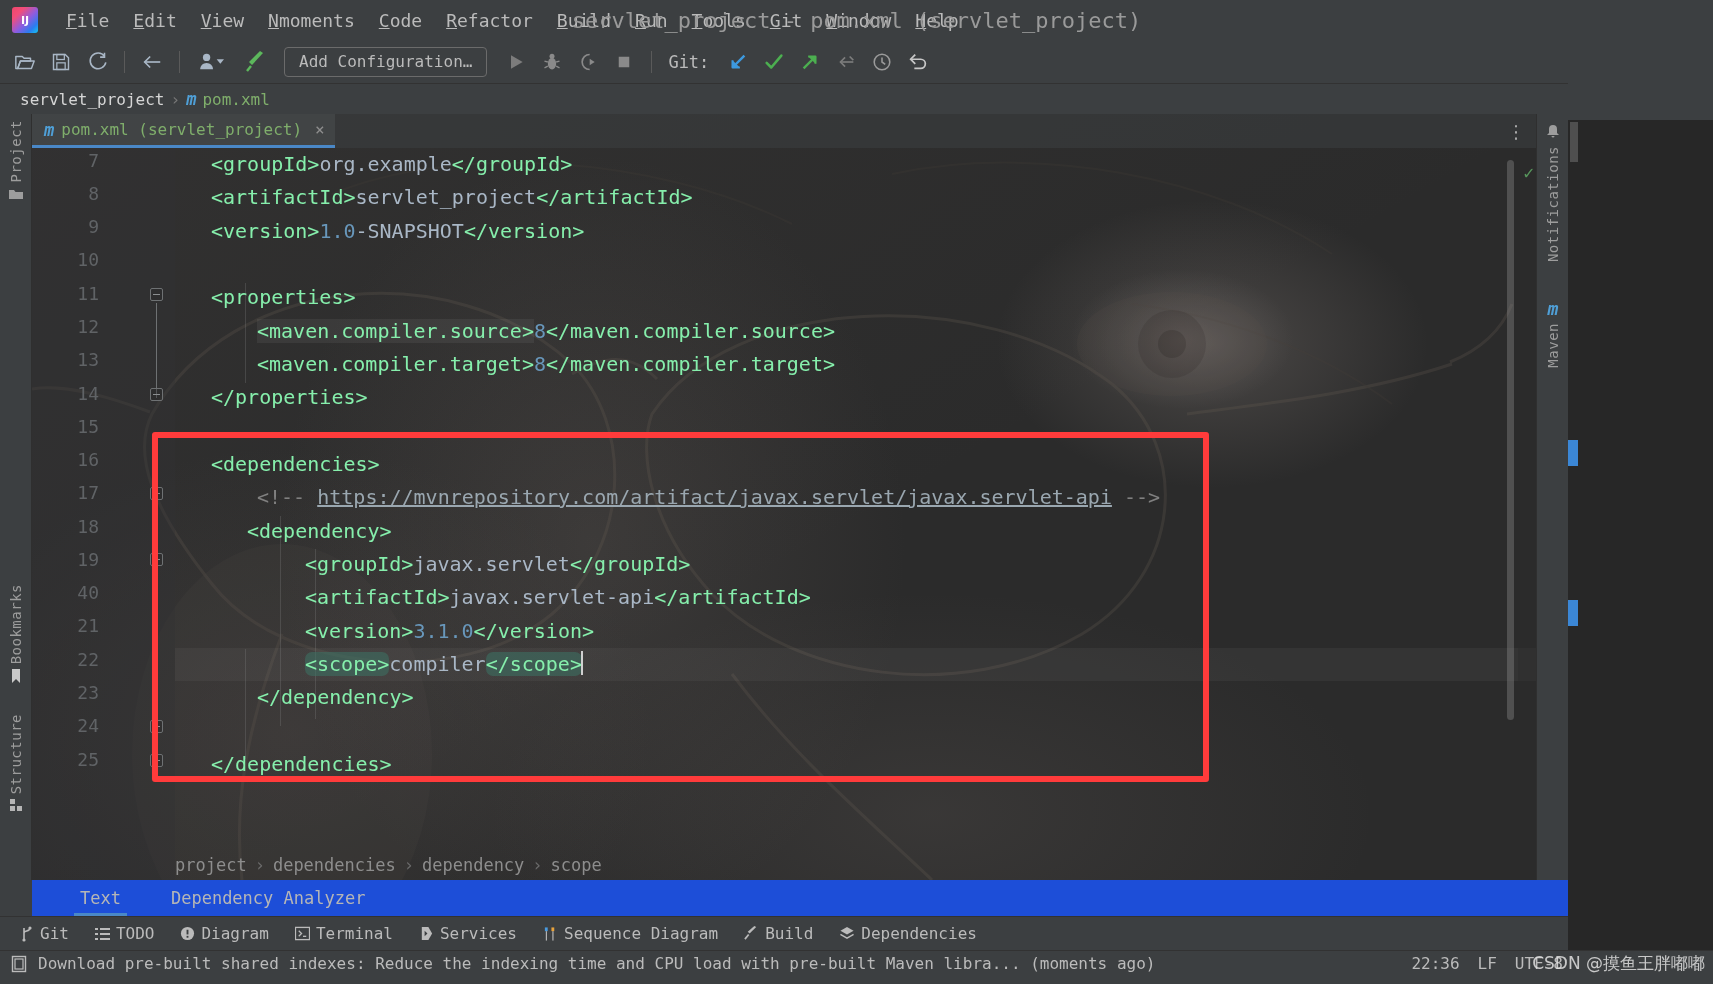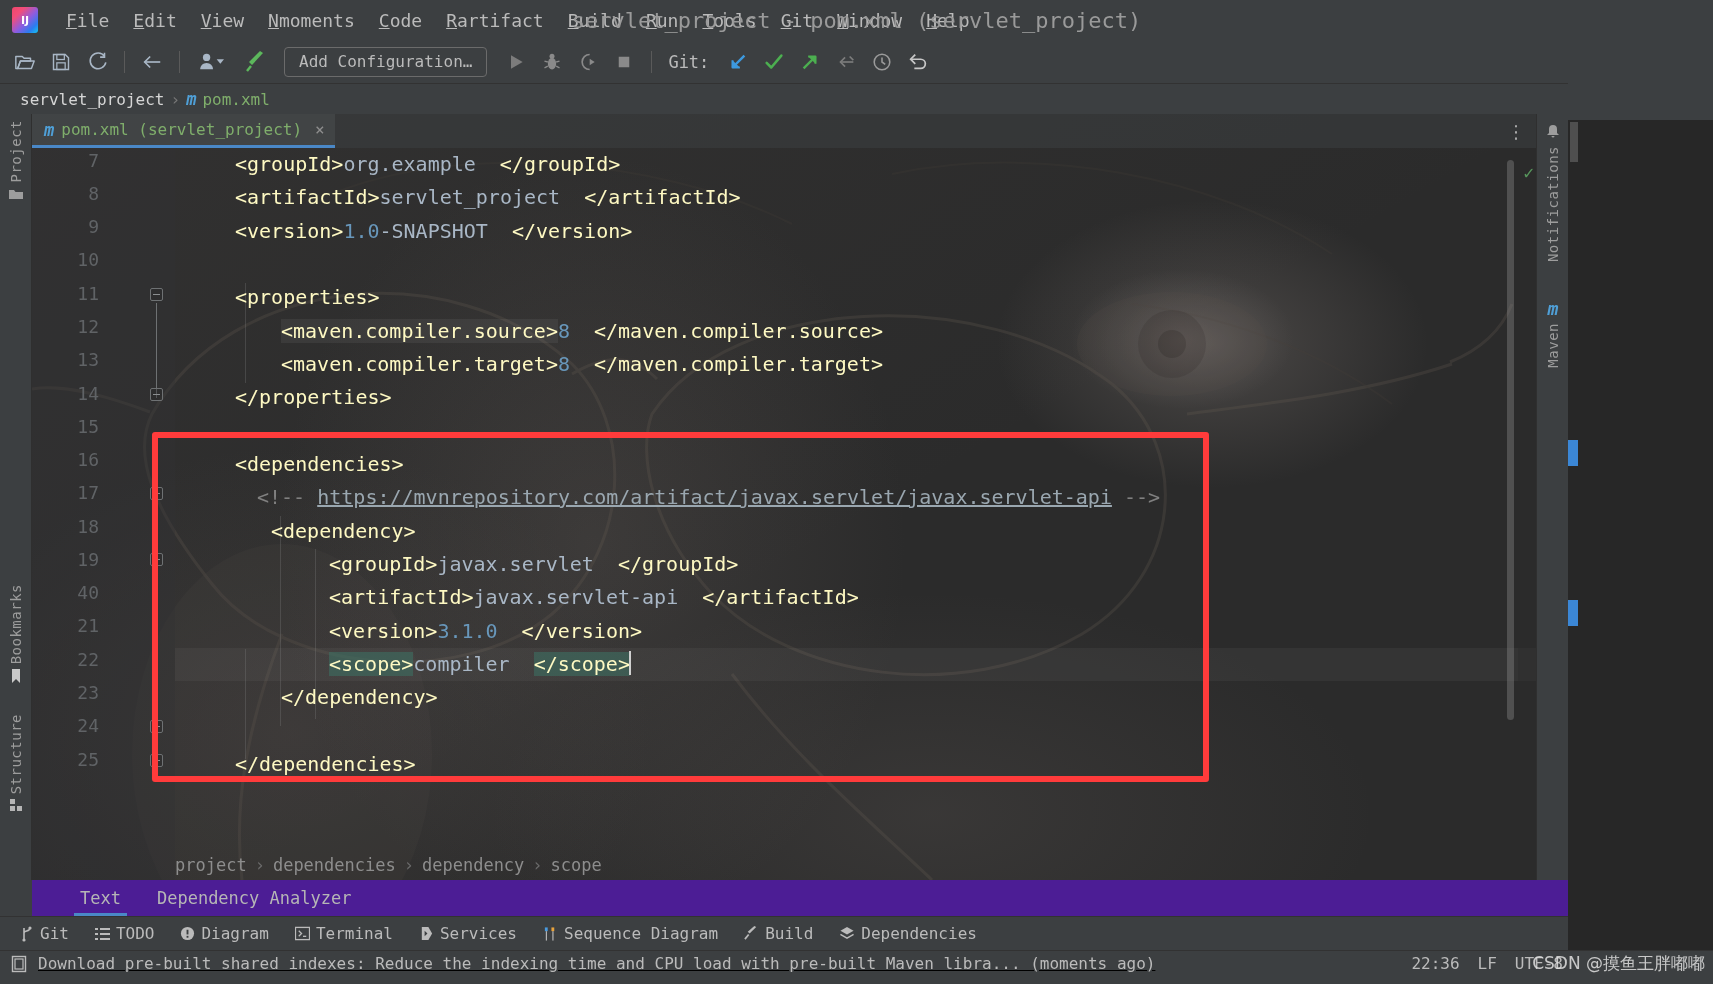--- a/index.html
+++ b/index.html
@@ -303,7 +303,7 @@
       <div class="menu-item"><span class="mn">V</span><span>iew</span></div>
       <div class="menu-item"><span class="mn">N</span><span>moments</span></div>
       <div class="menu-item"><span class="mn">C</span><span>ode</span></div>
-      <div class="menu-item"><span class="mn">R</span><span>artifact</span></div>
+      <div class="menu-item"><span class="mn">R</span><span>efactor</span></div>
       <div class="menu-item"><span class="mn">B</span><span>uild</span></div>
       <div class="menu-item"><span class="mn">R</span><span>un</span></div>
       <div class="menu-item"><span class="mn">T</span><span>ools</span></div>

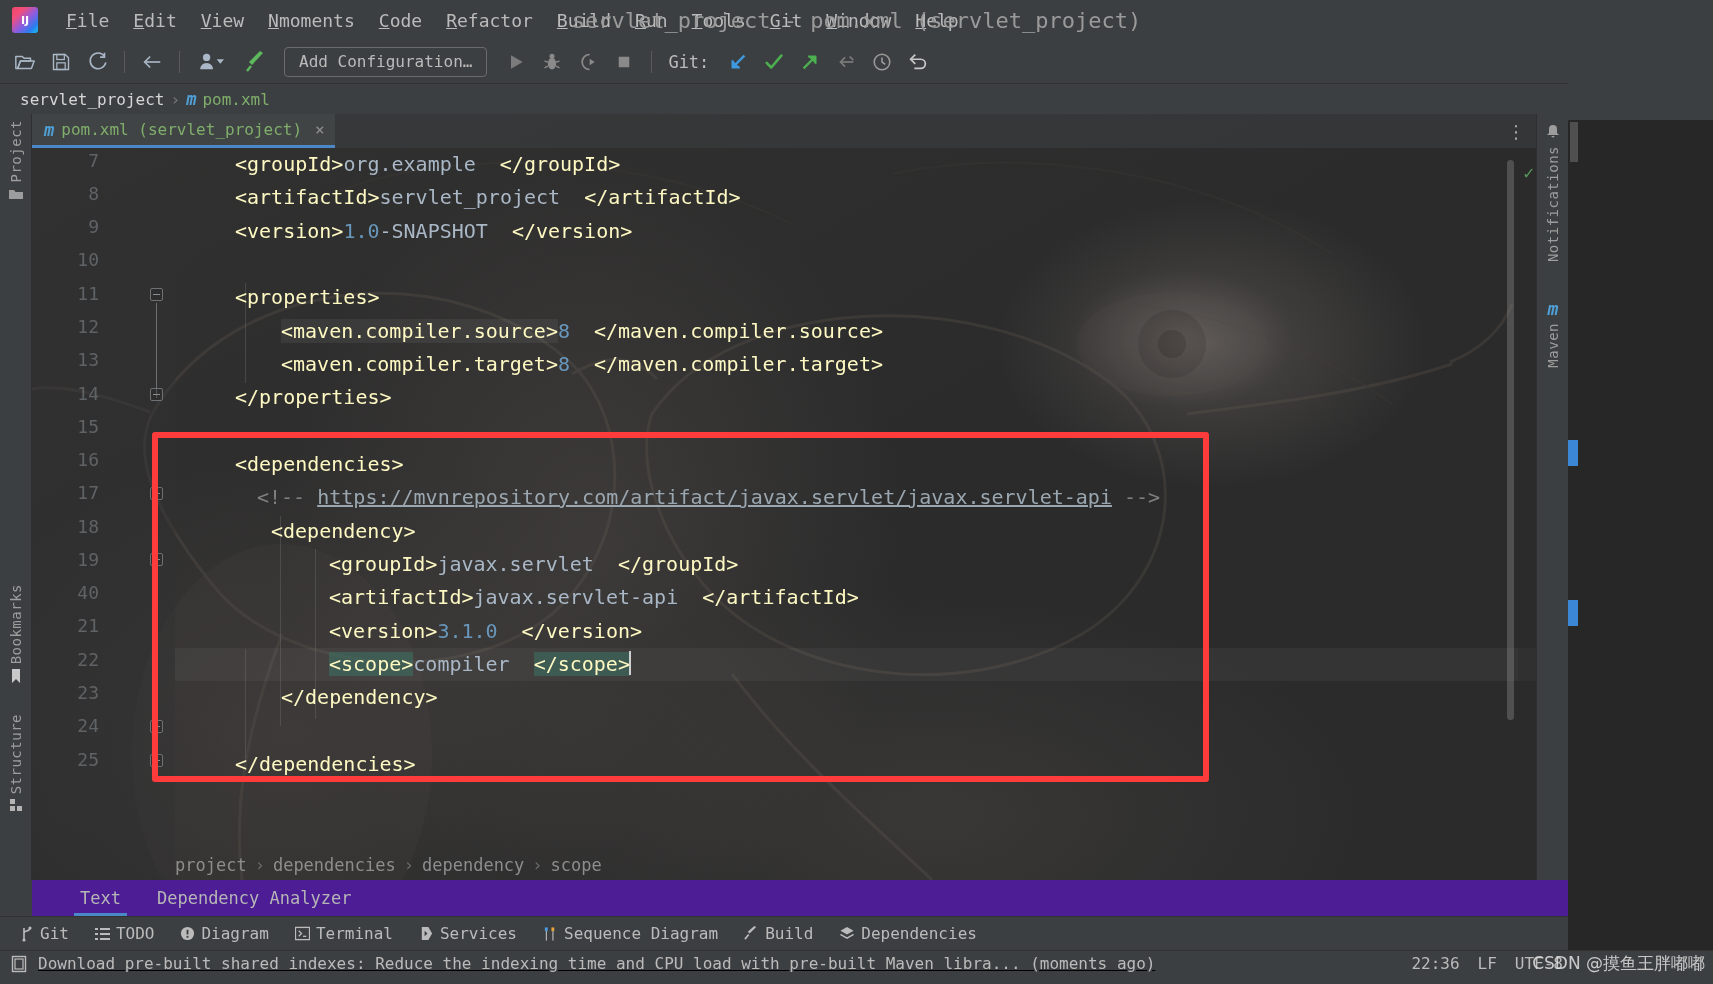--- a/index.html
+++ b/index.html
@@ -188,7 +188,7 @@
   .indent-guide {
     position: absolute; width: 1px; background: rgba(130,130,130,0.30);
   }
-  .tagname { color: #fef9c3; margin-left: 24px; }
+  .tagname { color: #86efac; }
   .val { color: #a9b7c6; }
   .num { color: #6897bb; }
   .comment { color: #808080; }

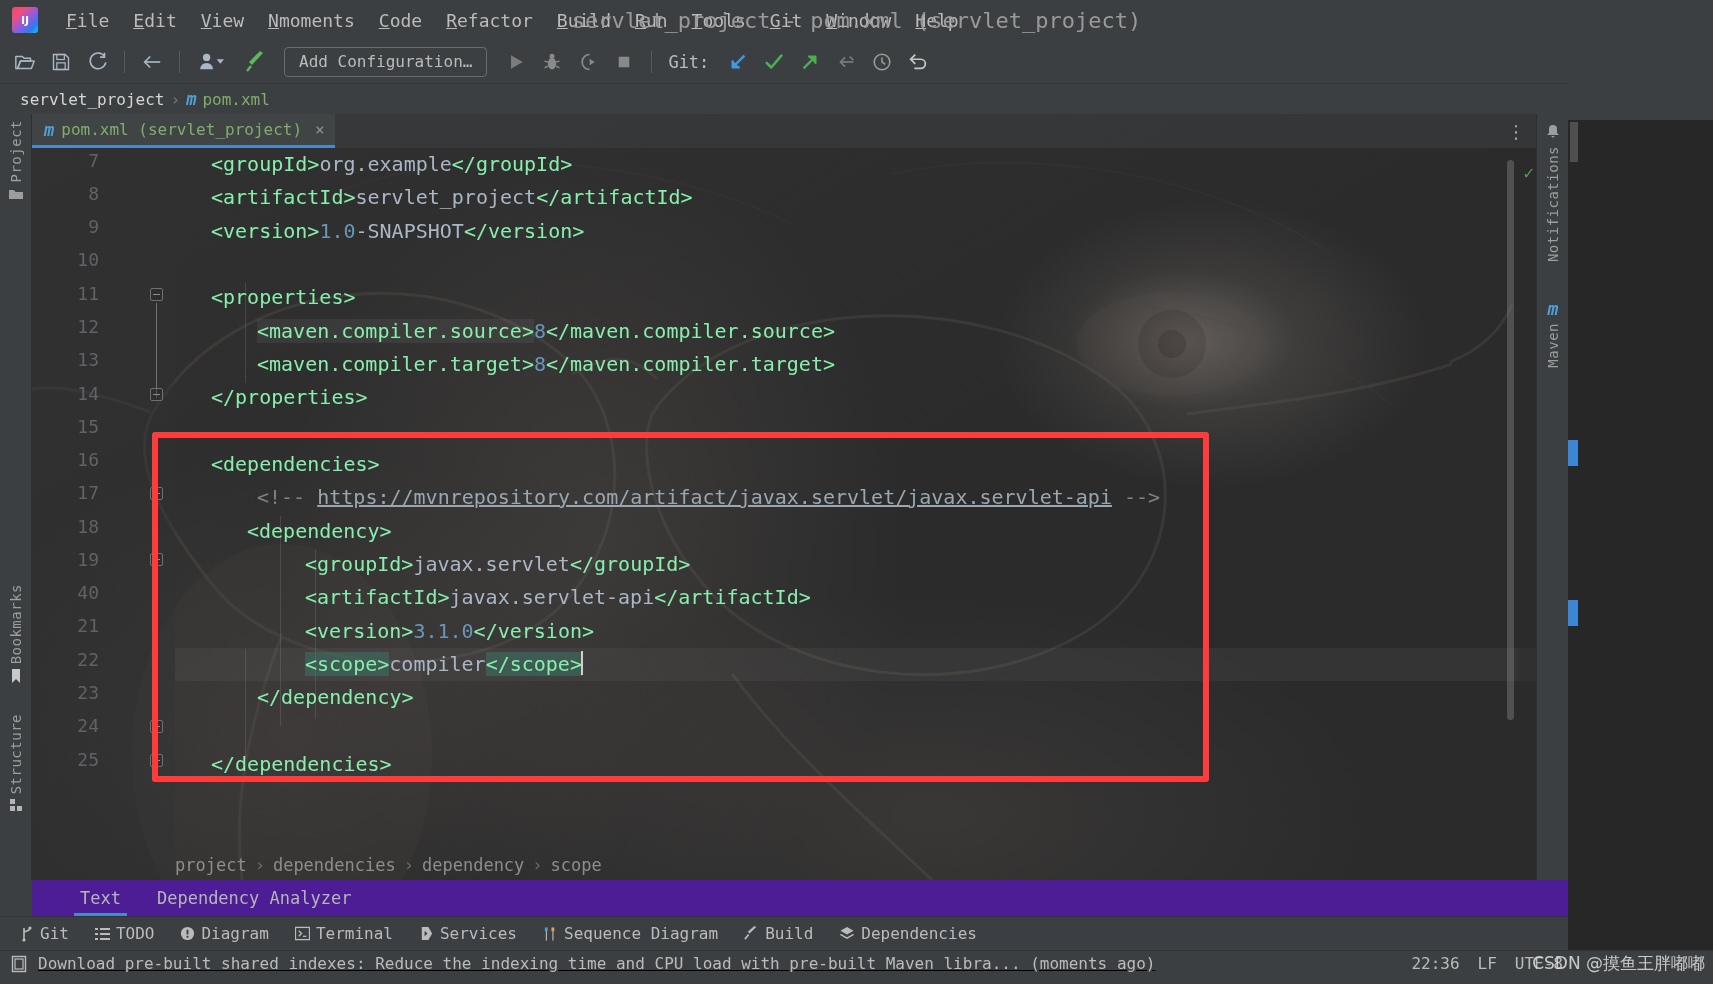--- a/index.html
+++ b/index.html
@@ -193,7 +193,7 @@
   .num { color: #6897bb; }
   .comment { color: #808080; }
   .link { color: #9aa7b0; text-decoration: underline; }
-  .hl-brace { background: rgba(60,115,100,0.55); }
+  .hl-brace { background: rgba(60,115,100,0.55); border-radius: 7px; }
   .hl-soft { background: rgba(255,255,255,0.06); }
   .caret {
     display: inline-block; width: 2px; height: 24px;

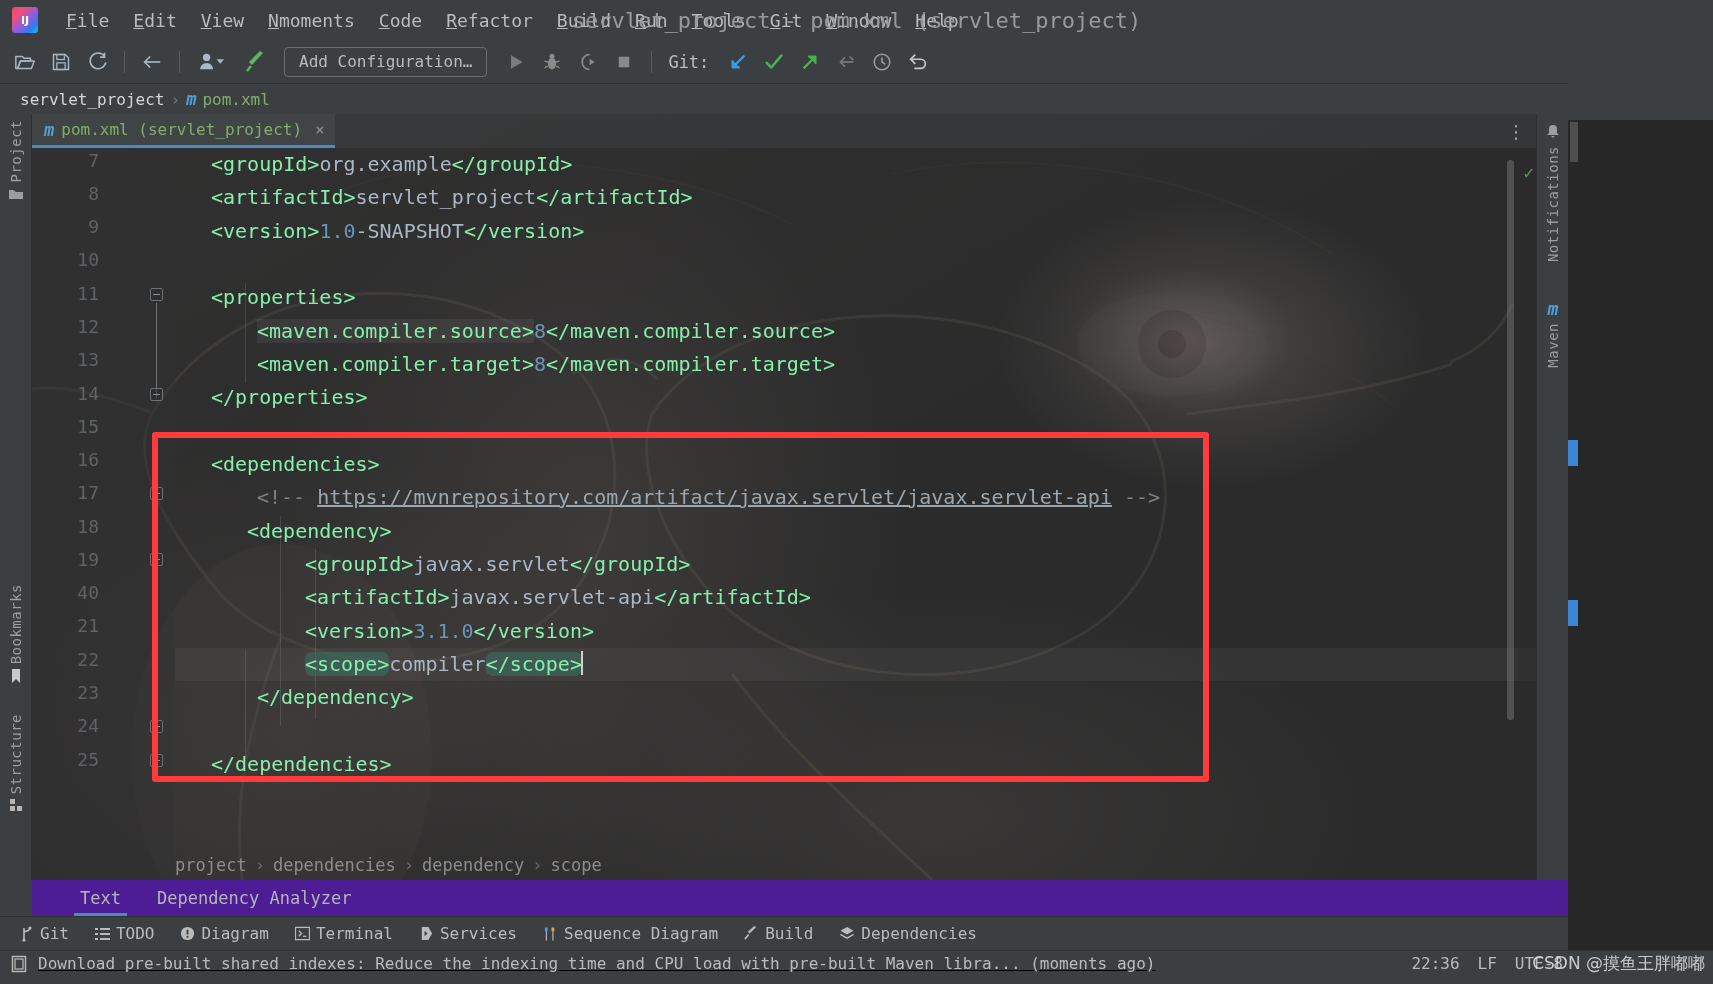--- a/index.html
+++ b/index.html
@@ -230,7 +230,7 @@
   
   .texttabs {
     position: absolute; left: 32px; top: 880px; width: 1536px; height: 36px;
-    background: #4c1d95; display: flex; align-items: flex-end; gap: 0;
+    background: #1d4ed8; display: flex; align-items: flex-end; gap: 14px;
     padding-left: 30px;
   }
   .ttab {

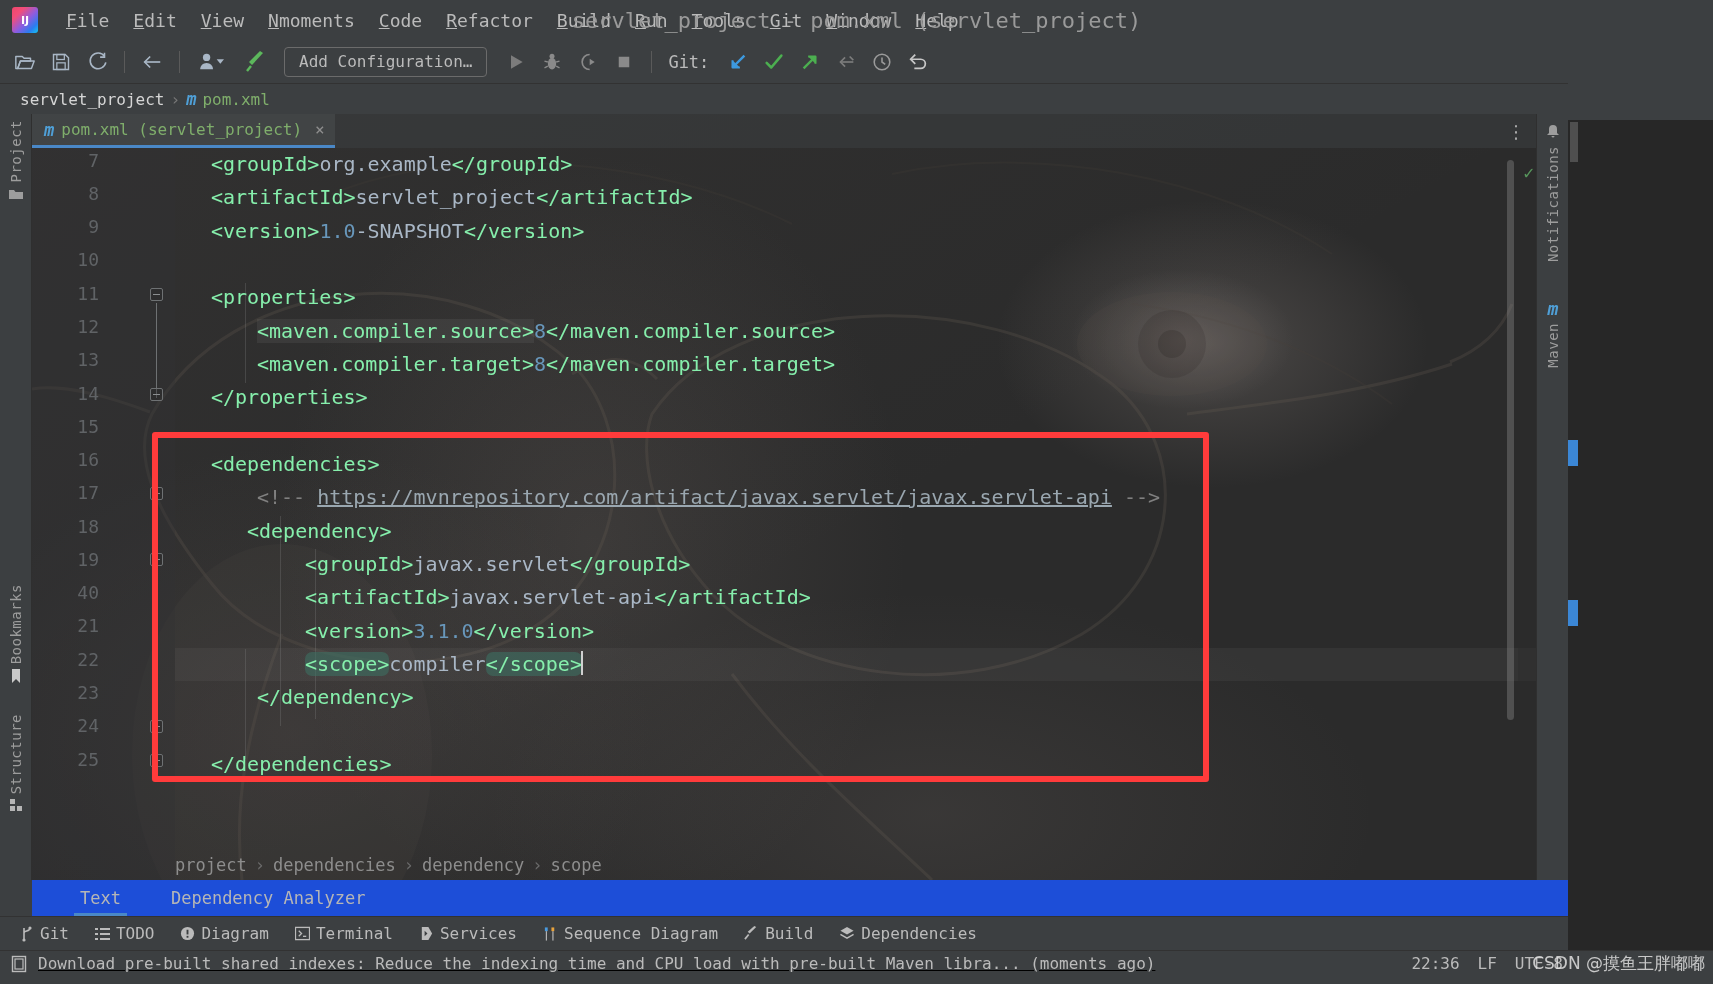--- a/index.html
+++ b/index.html
@@ -260,7 +260,7 @@
   .statusbar {
     position: absolute; left: 0; top: 950px; width: 1713px; height: 26px;
     background: #3c3f41; display: flex; align-items: center;
-    padding-left: 10px; gap: 10px; border-top: 1px solid #323232; text-decoration: underline;
+    padding-left: 10px; gap: 10px; border-top: 1px solid #323232;
   }
   .status-msg { color: #bbbbbb; font-size: 16px; font-family: "DejaVu Sans Mono", monospace; }
   .status-right {

